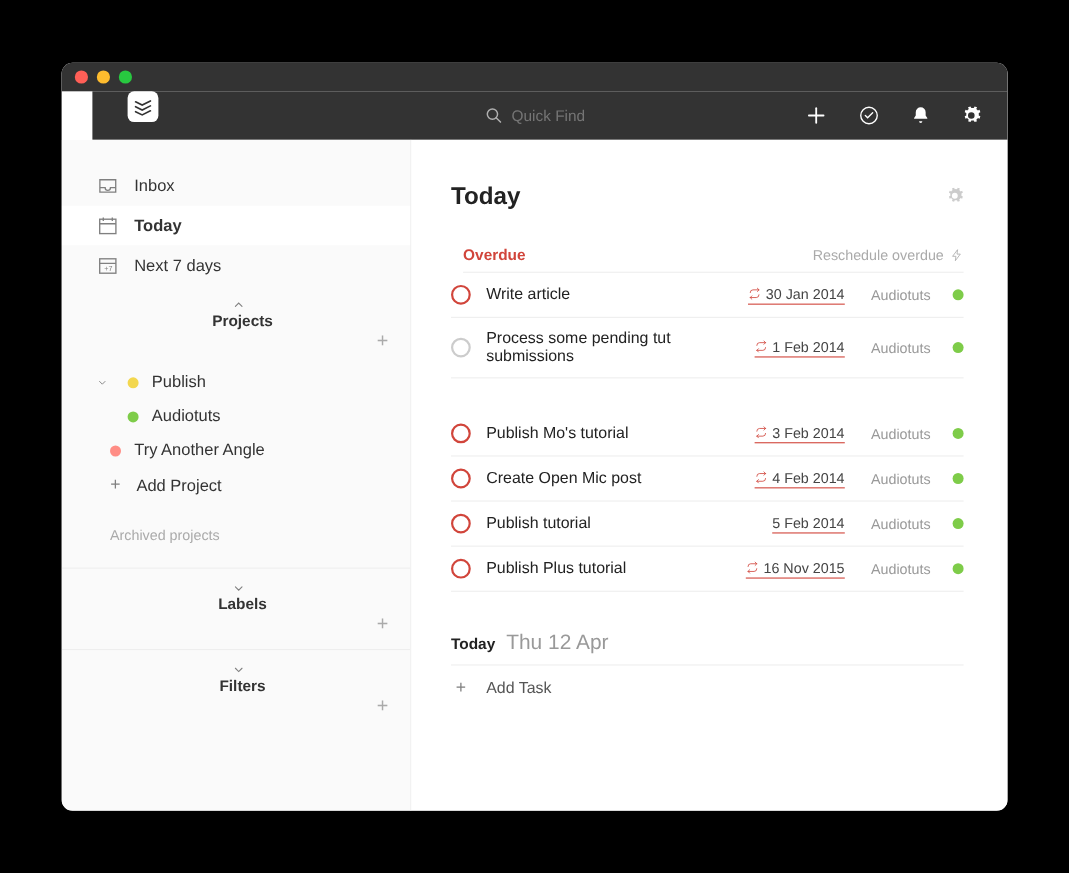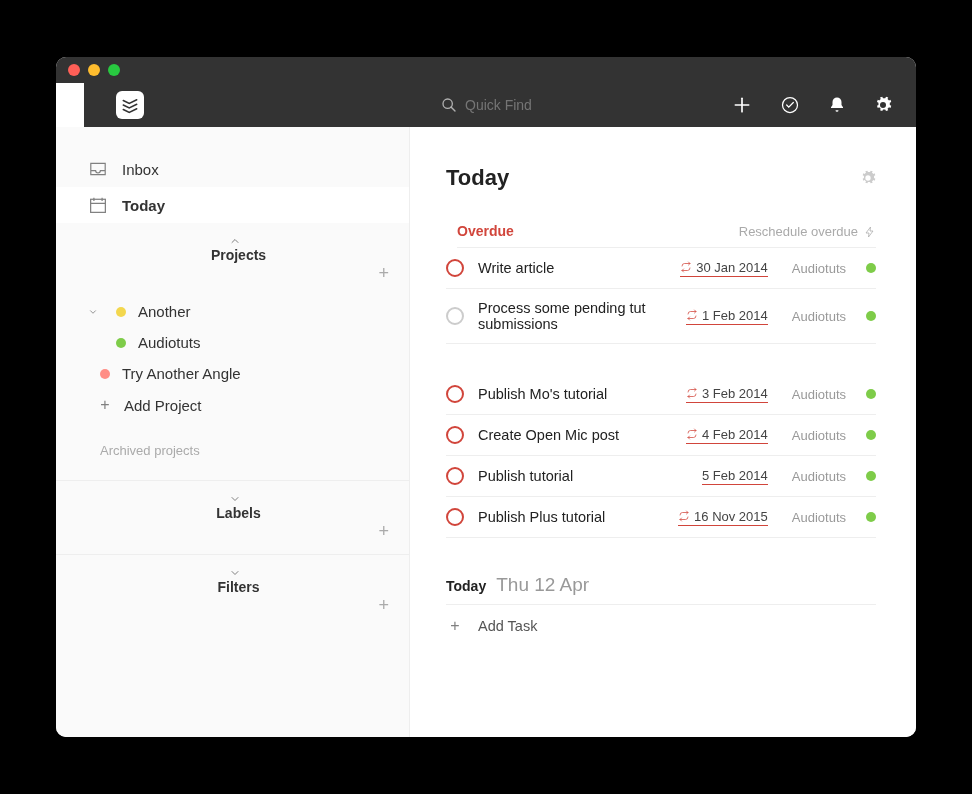--- a/index.html
+++ b/index.html
@@ -39,7 +39,6 @@
     height: 44px;
     background: #333333;
     display: flex;
-    align-items: center;
     padding: 0 24px 0 32px;
     color: #fff;
     margin-left: 28px;

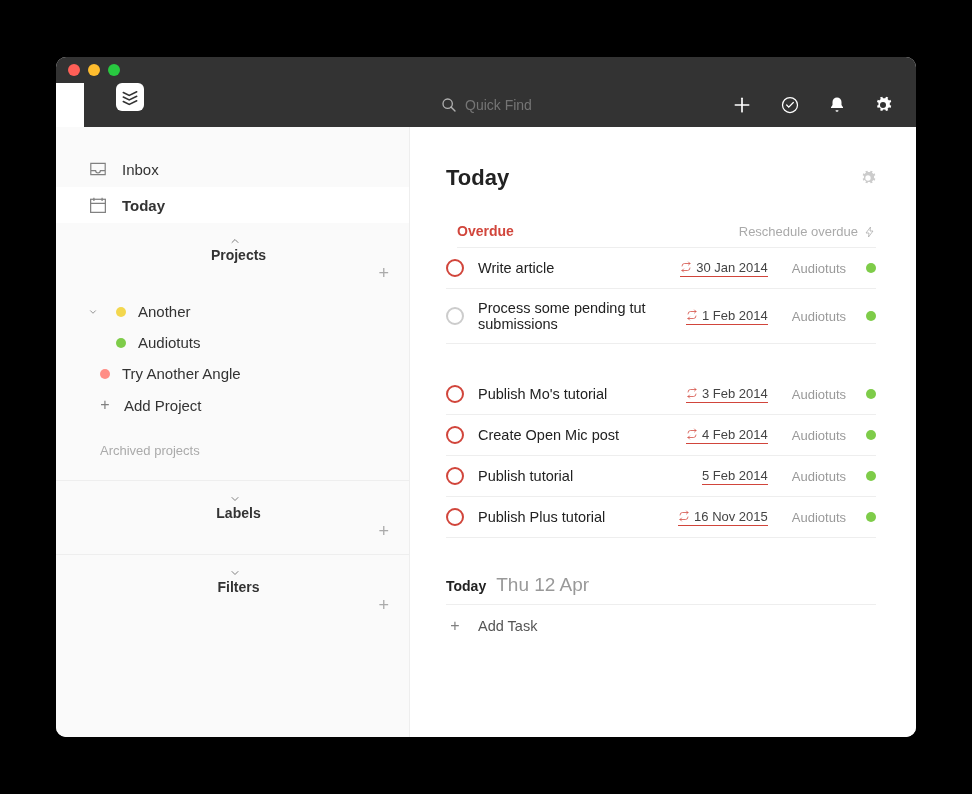--- a/index.html
+++ b/index.html
@@ -80,7 +80,7 @@
     overflow: hidden;
   }
   .sidebar {
-    width: 354px;
+    width: 318px;
     background: #fafafa;
     border-right: 1px solid #eee;
     padding: 24px 0 0 0;

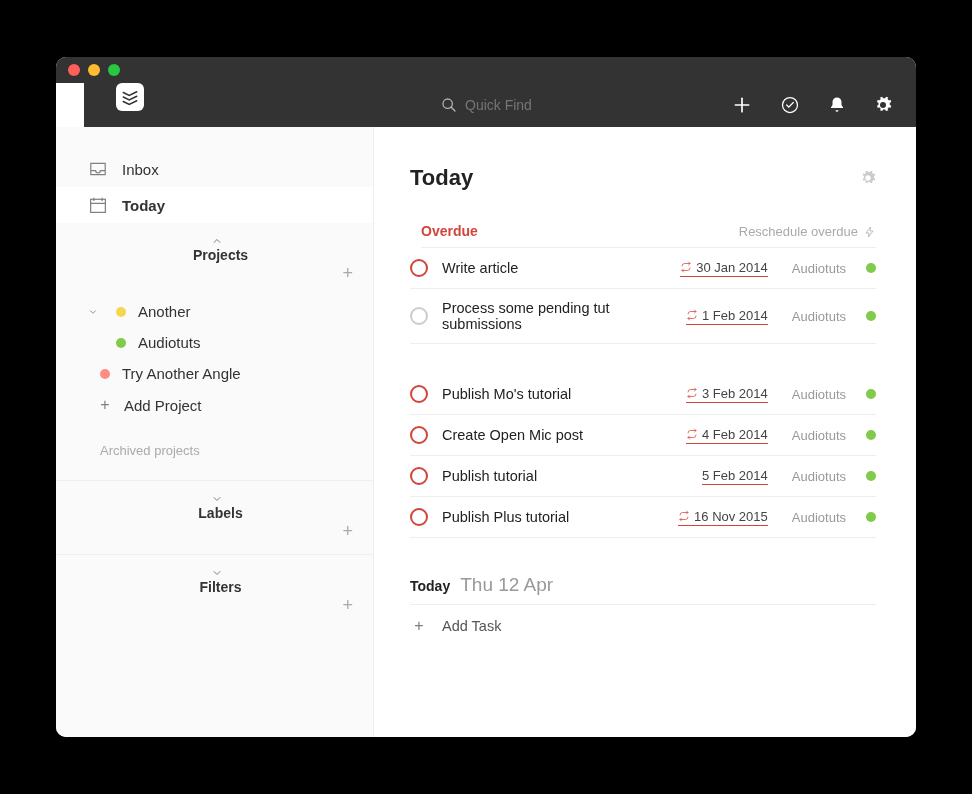--- a/index.html
+++ b/index.html
@@ -274,6 +274,16 @@
         <span>Today</span>
       </div>
 
+      <div class="nav-item">
+        <span class="nav-icon">
+          <svg width="20" height="18" viewBox="0 0 24 22" fill="none">
+              <rect x="3" y="4" width="18" height="16" stroke="#808080" stroke-width="1.5"></rect>
+              <line x1="3" y1="9" x2="21" y2="9" stroke="#808080" stroke-width="1.5"></line>
+              <text x="8" y="18" font-size="8" fill="#808080">+7</text>
+            </svg>
+        </span>
+        <span>Next 7 days</span>
+      </div>
 
       <div class="section-row">
         <span class="chev">

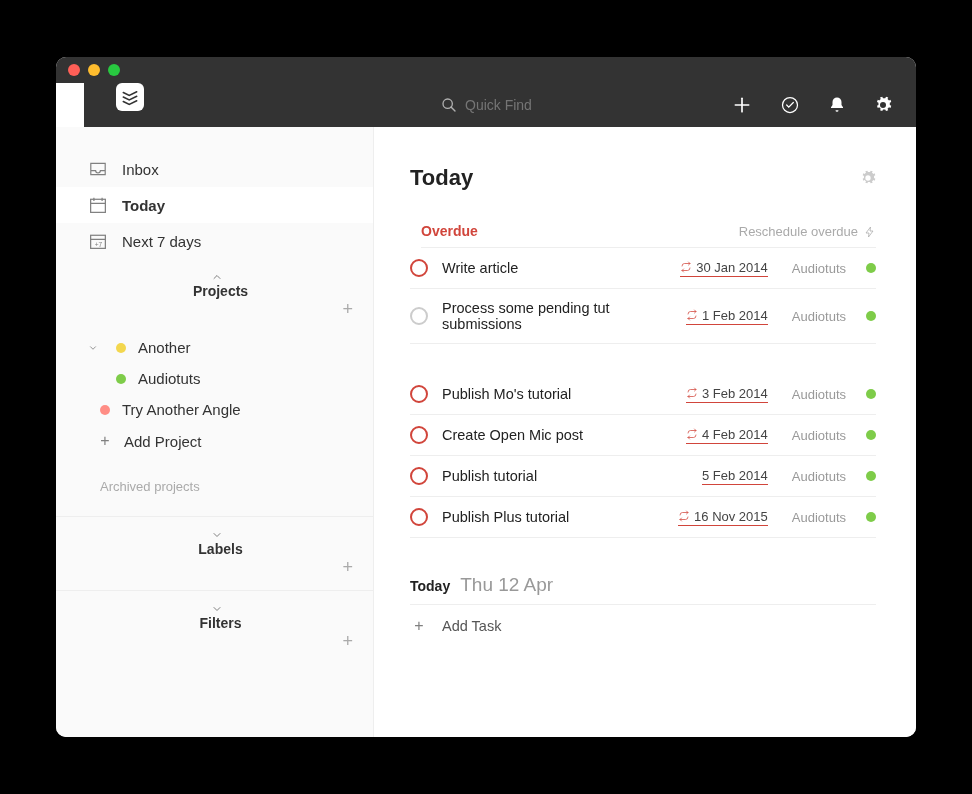--- a/index.html
+++ b/index.html
@@ -302,7 +302,7 @@
             </svg>
         </span>
         <span class="dot" style="background:#f3d74e"></span>
-        <span>Another</span>
+        <span>Publish</span>
       </div>
       <div class="proj-item proj-sub">
         <span class="dot" style="background:#7ecc49"></span>

